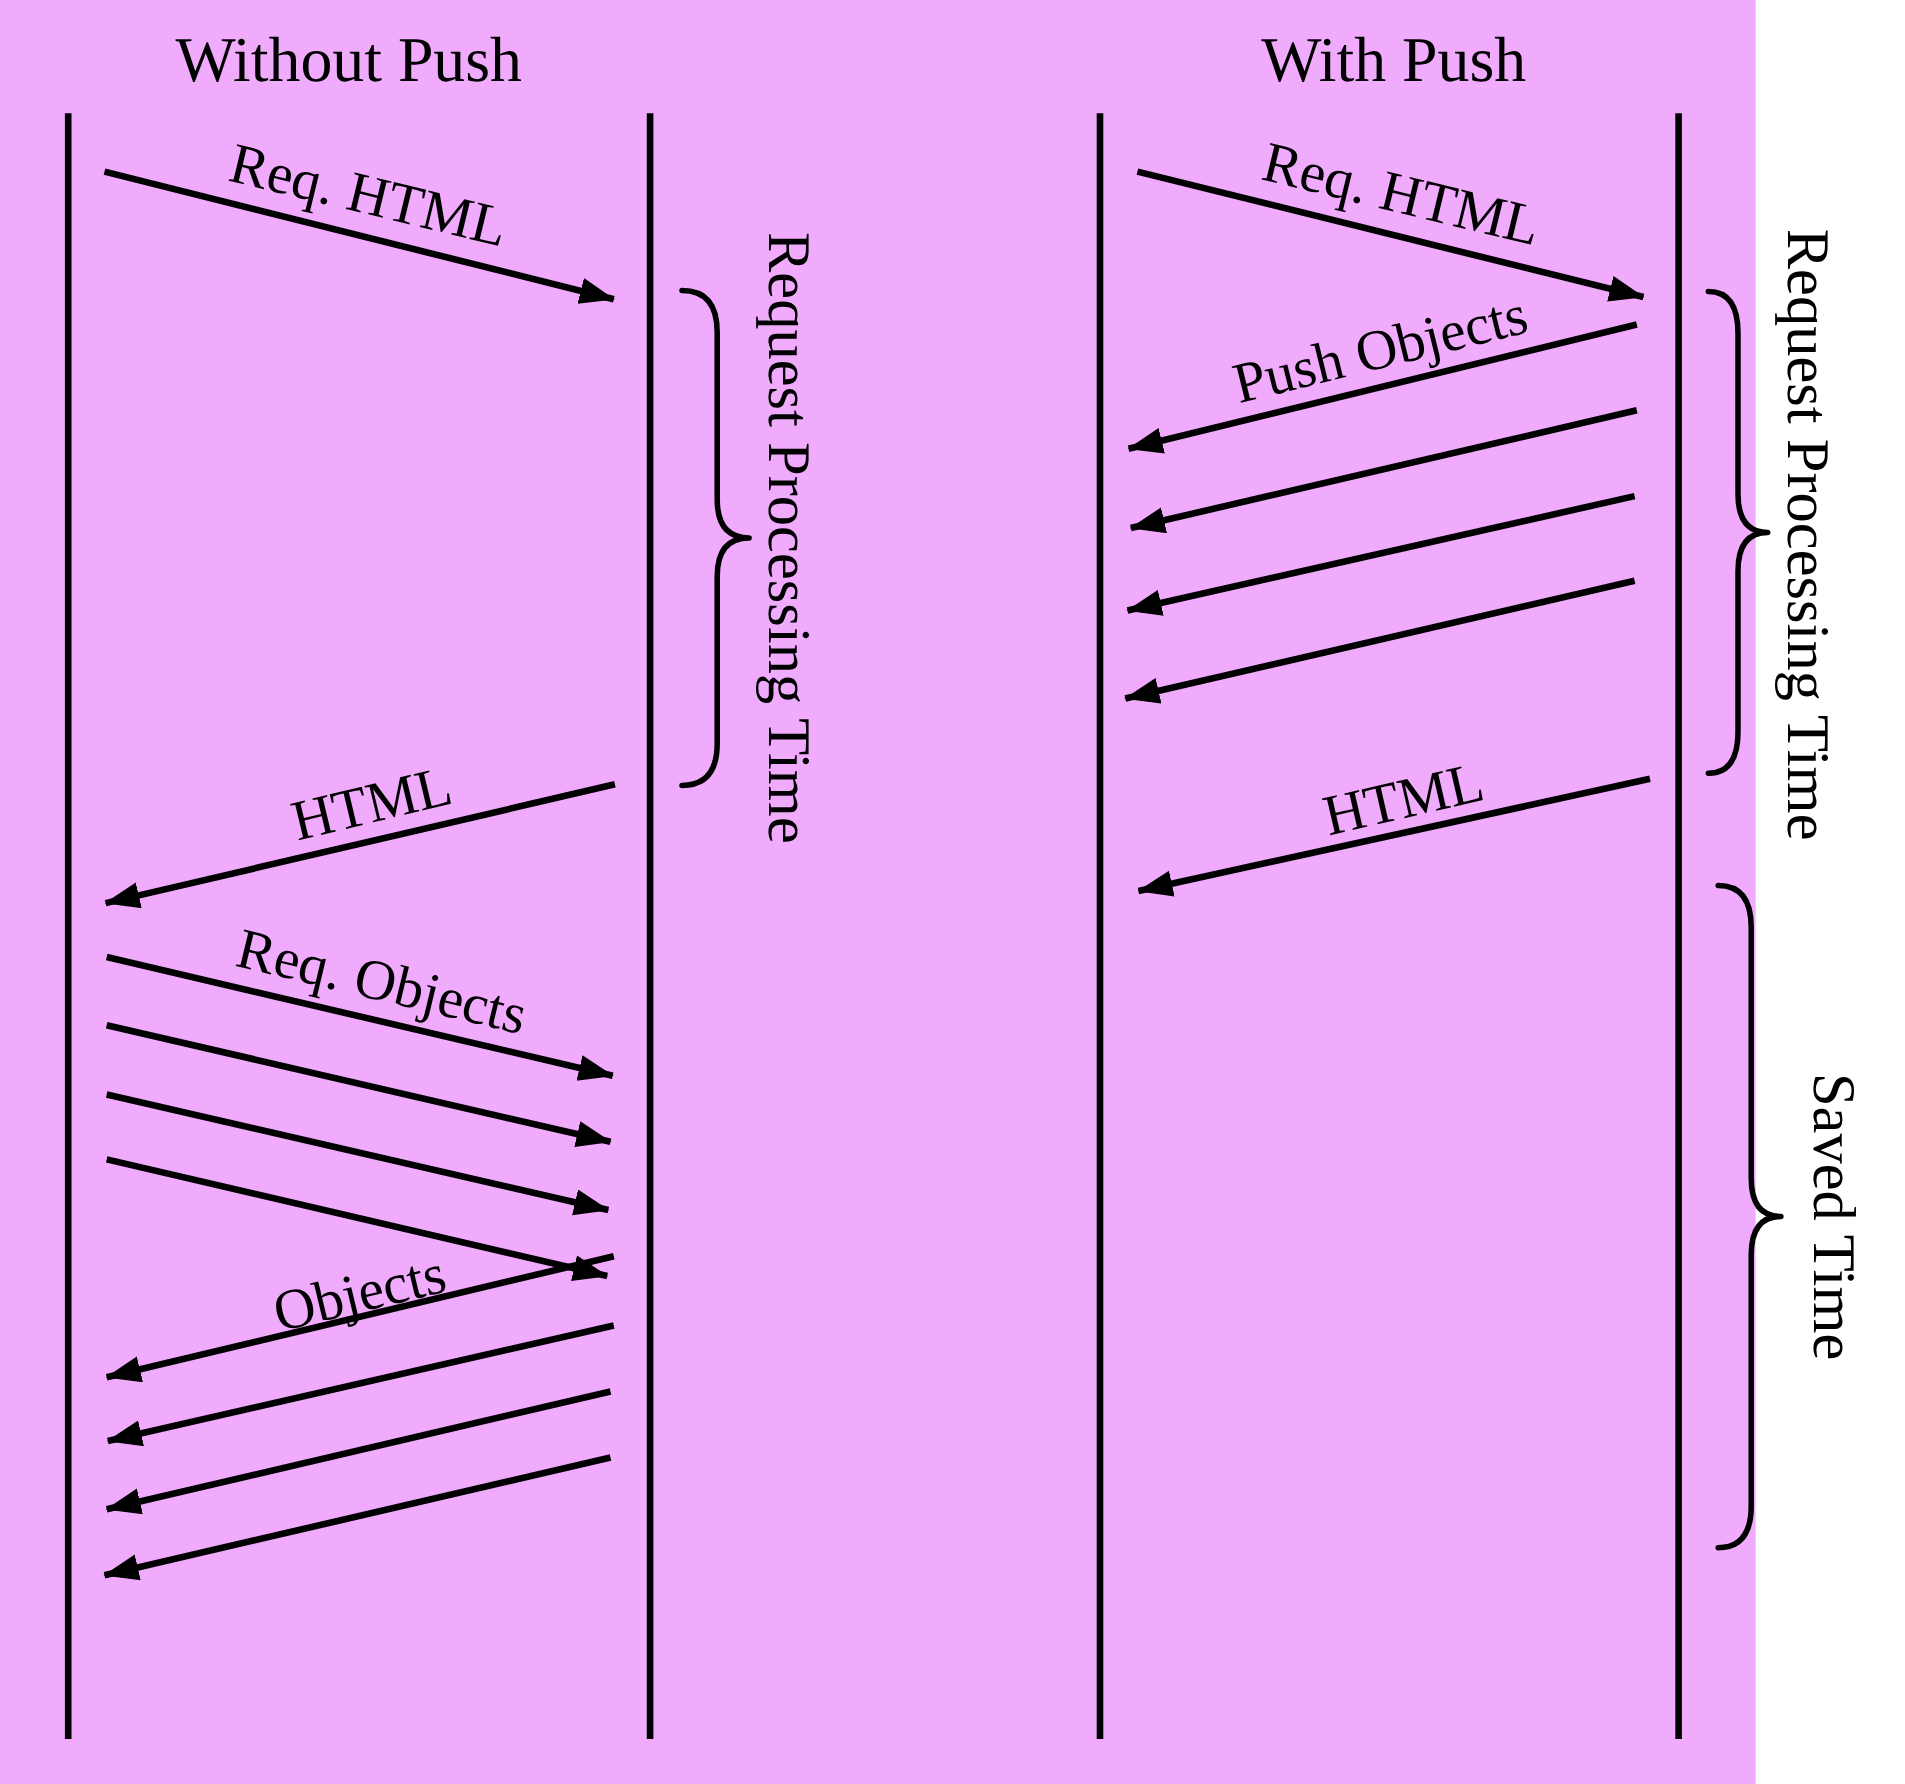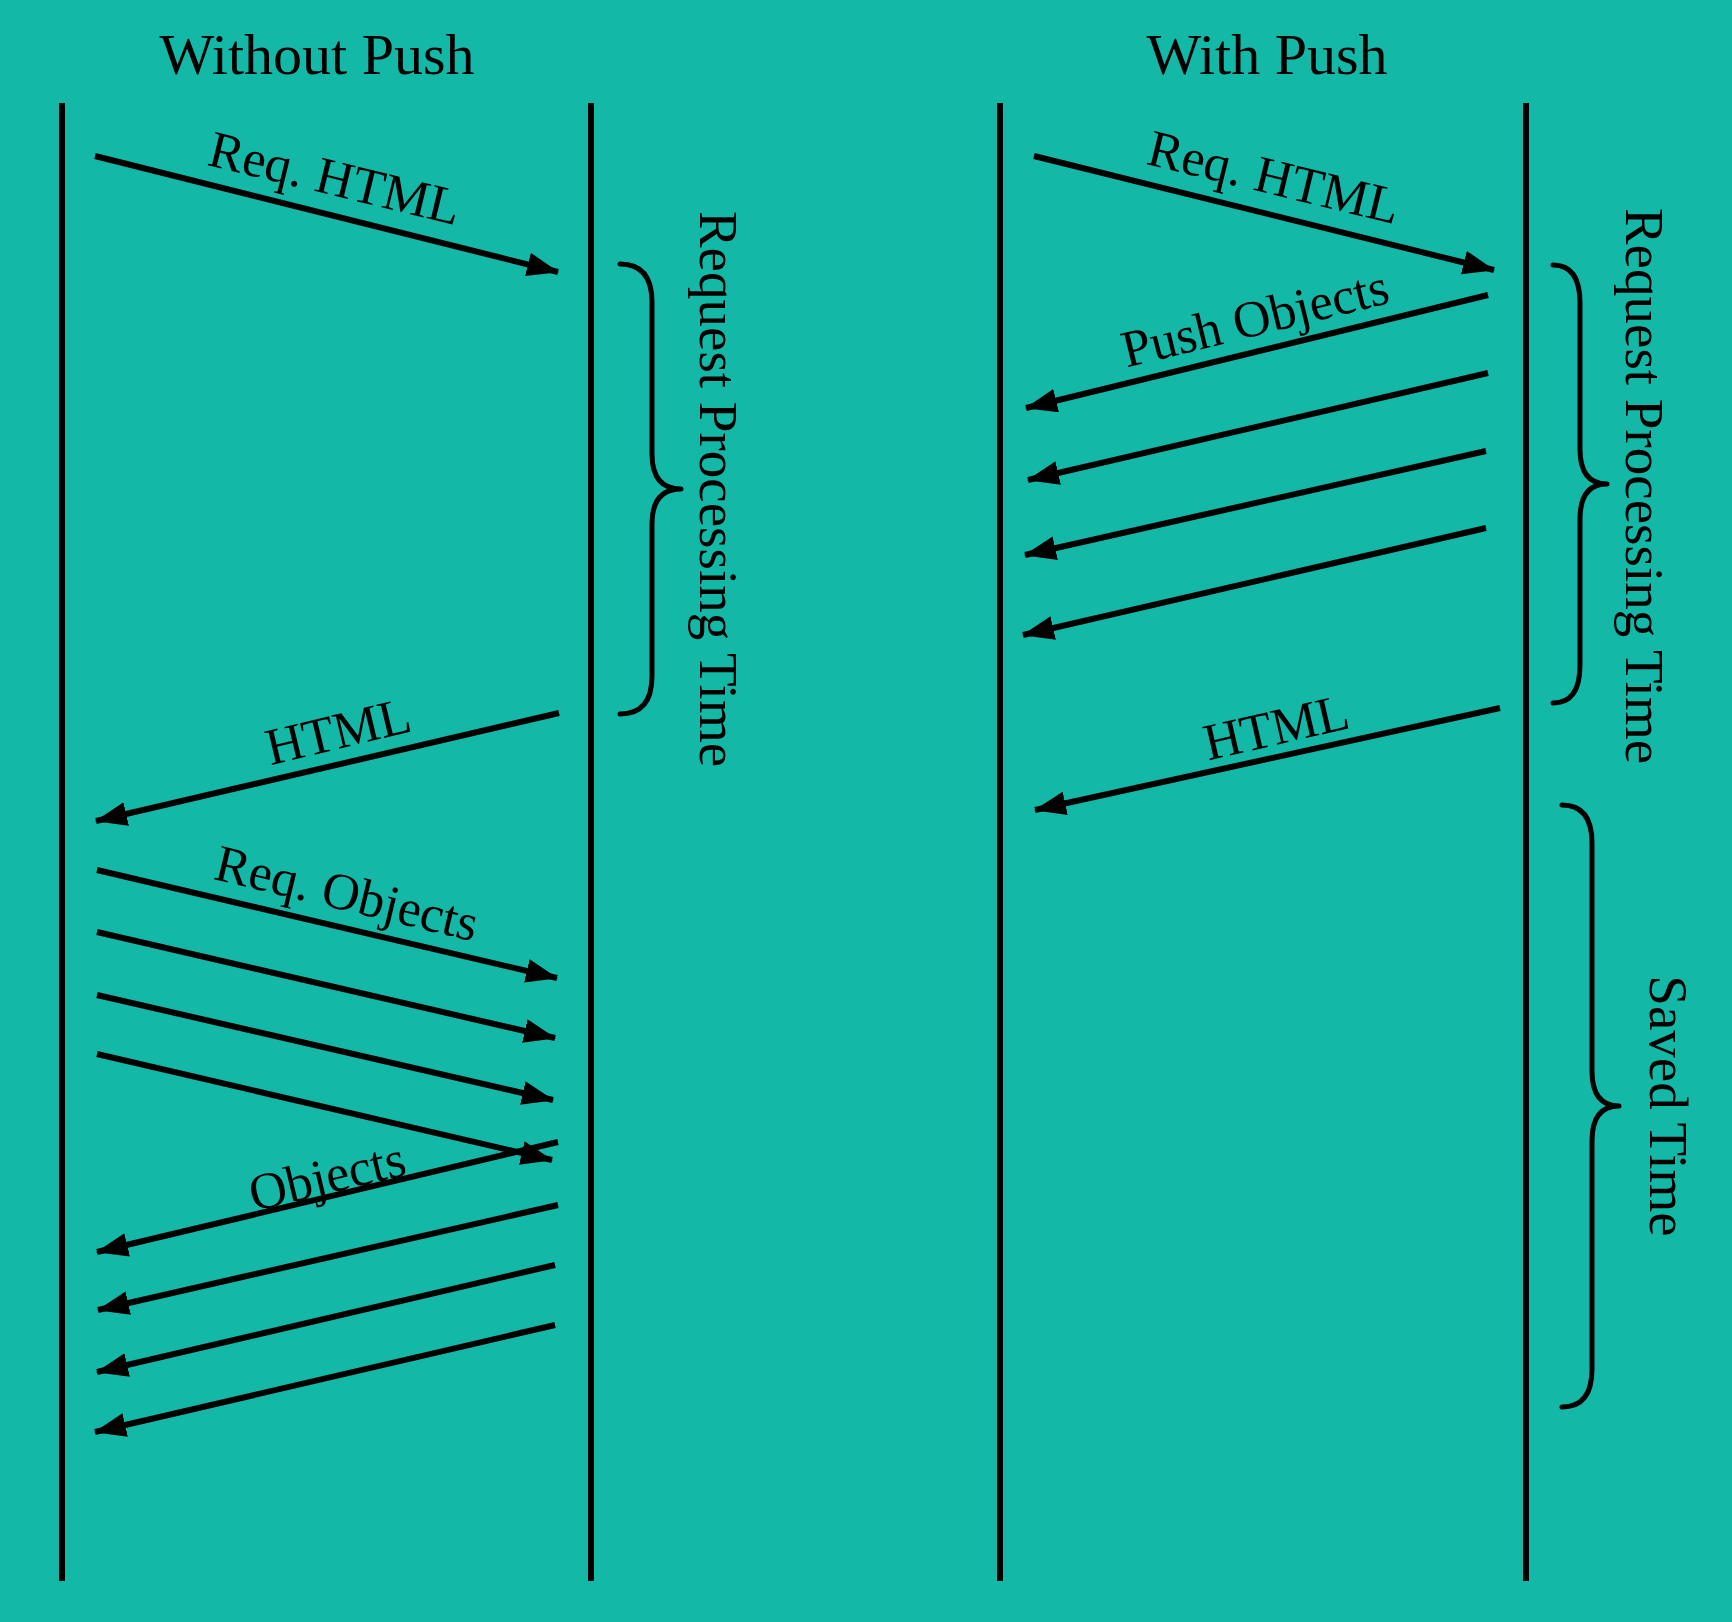--- a/index.html
+++ b/index.html
@@ -9,9 +9,9 @@
   }
   .figure-wrap {
     position: relative;
-    width: 1732px;
+    width: 1596px;
     height: 1622px;
-    background: #14b8a6;
+    background: #f0abfc;
     font-family: "Liberation Serif", serif;
   }
   svg { display: block; }

